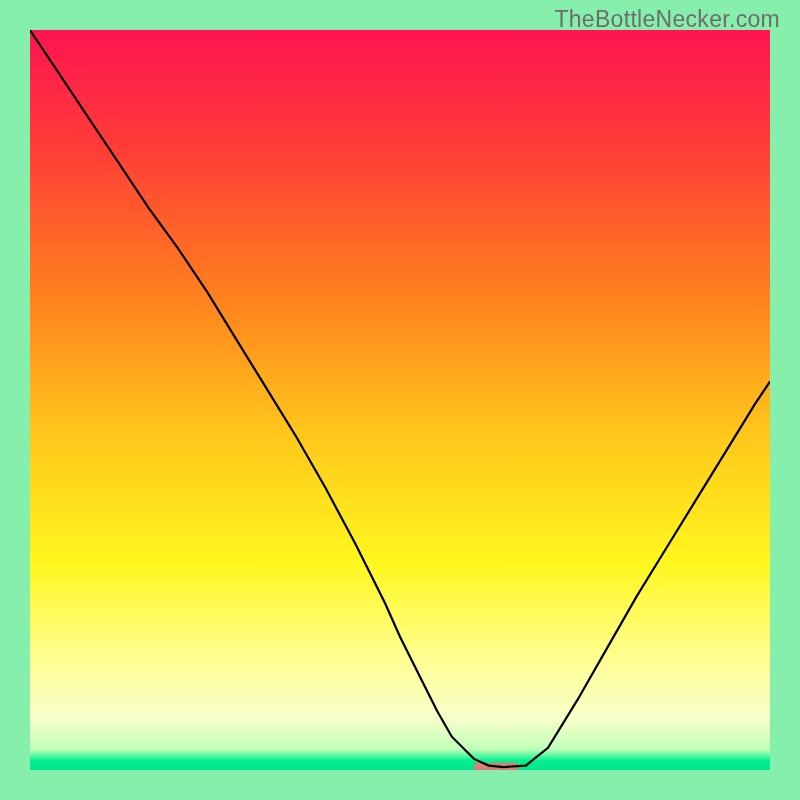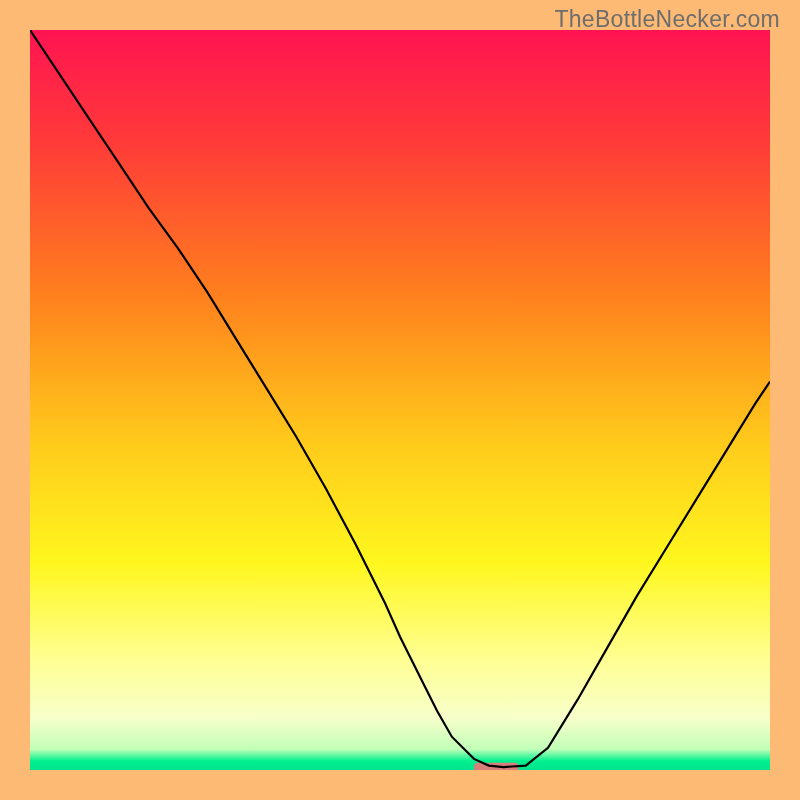--- a/index.html
+++ b/index.html
@@ -15,7 +15,7 @@
     position: relative;
     width: 800px;
     height: 800px;
-    background: #fdba74;
+    background: #86efac;
   }
   .plot-area {
     position: absolute;

